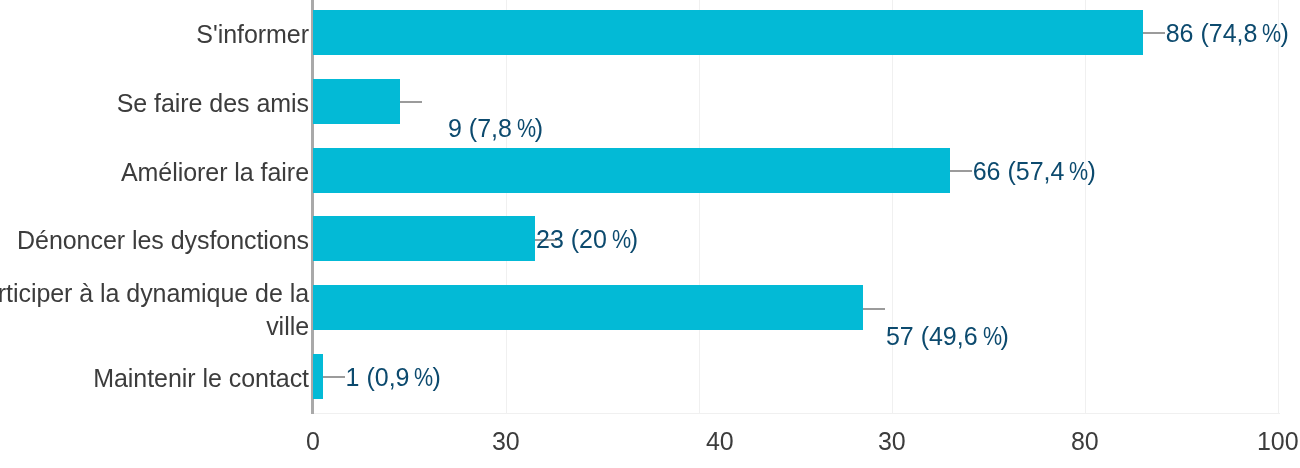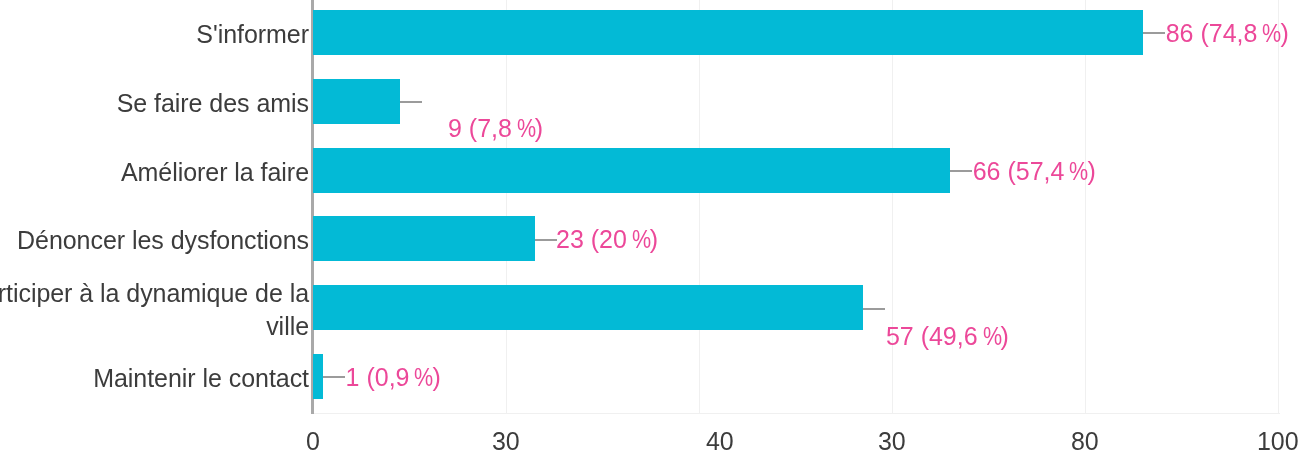--- a/index.html
+++ b/index.html
@@ -73,7 +73,7 @@
     height: 45px;
     display: flex;
     align-items: center;
-    color: #ec4899;
+    color: #0c4a6e;
     font-size: 25px;
     line-height: 33px;
     white-space: nowrap;

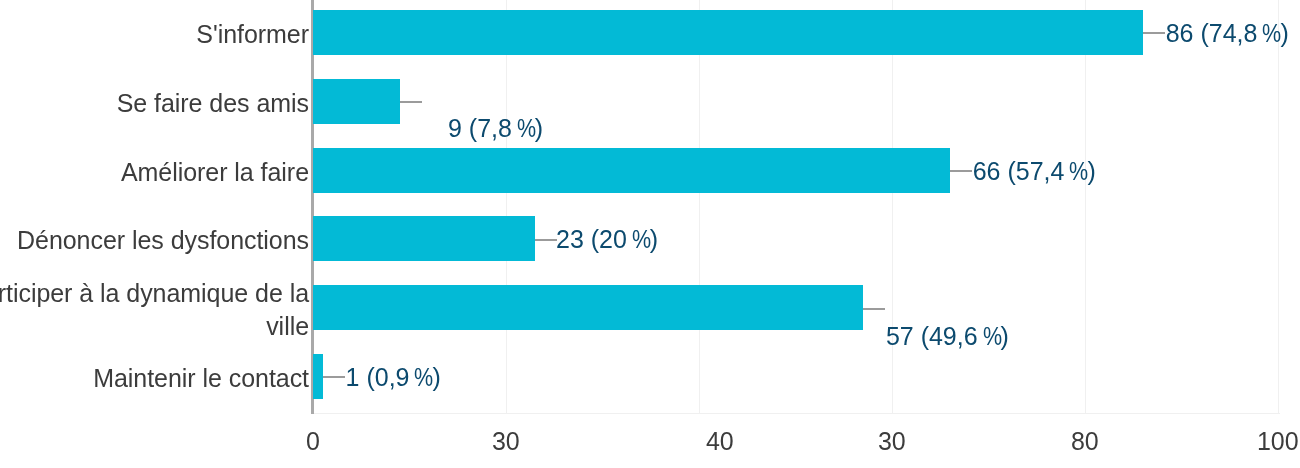--- a/index.html
+++ b/index.html
@@ -130,7 +130,7 @@
       </div>
       <div class="bar" style="top: 216.4px; height: 45px; width: 221.927px; left: 312.9px; background: rgb(3, 186, 214);"></div>
       <div class="leader" style="left: 534.827px; top: 238.6px; width: 22px;"></div>
-      <div class="vlabel" style="left: 556px; top: 217.4px;">
+      <div class="vlabel" style="left: 536px; top: 217.4px;">
         <span>23 (20 <span class="pct">%</span>)</span>
       </div>
       <div class="bar" style="top: 285.3px; height: 45px; width: 549.993px; left: 312.9px; background: rgb(3, 186, 214);"></div>

